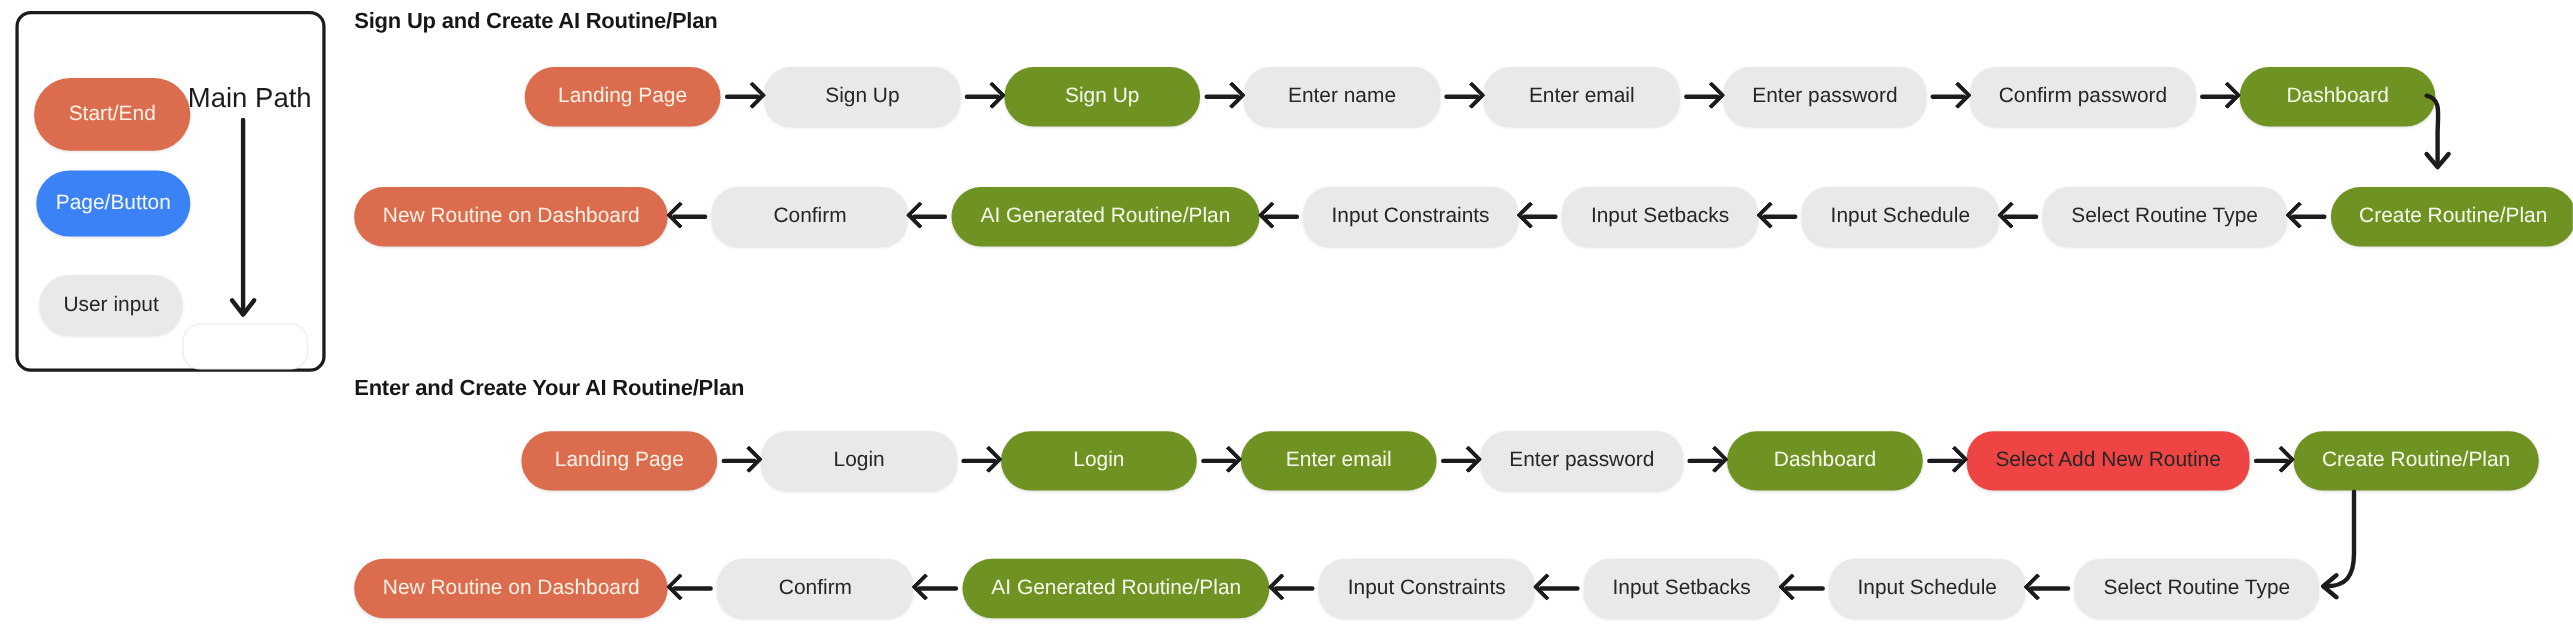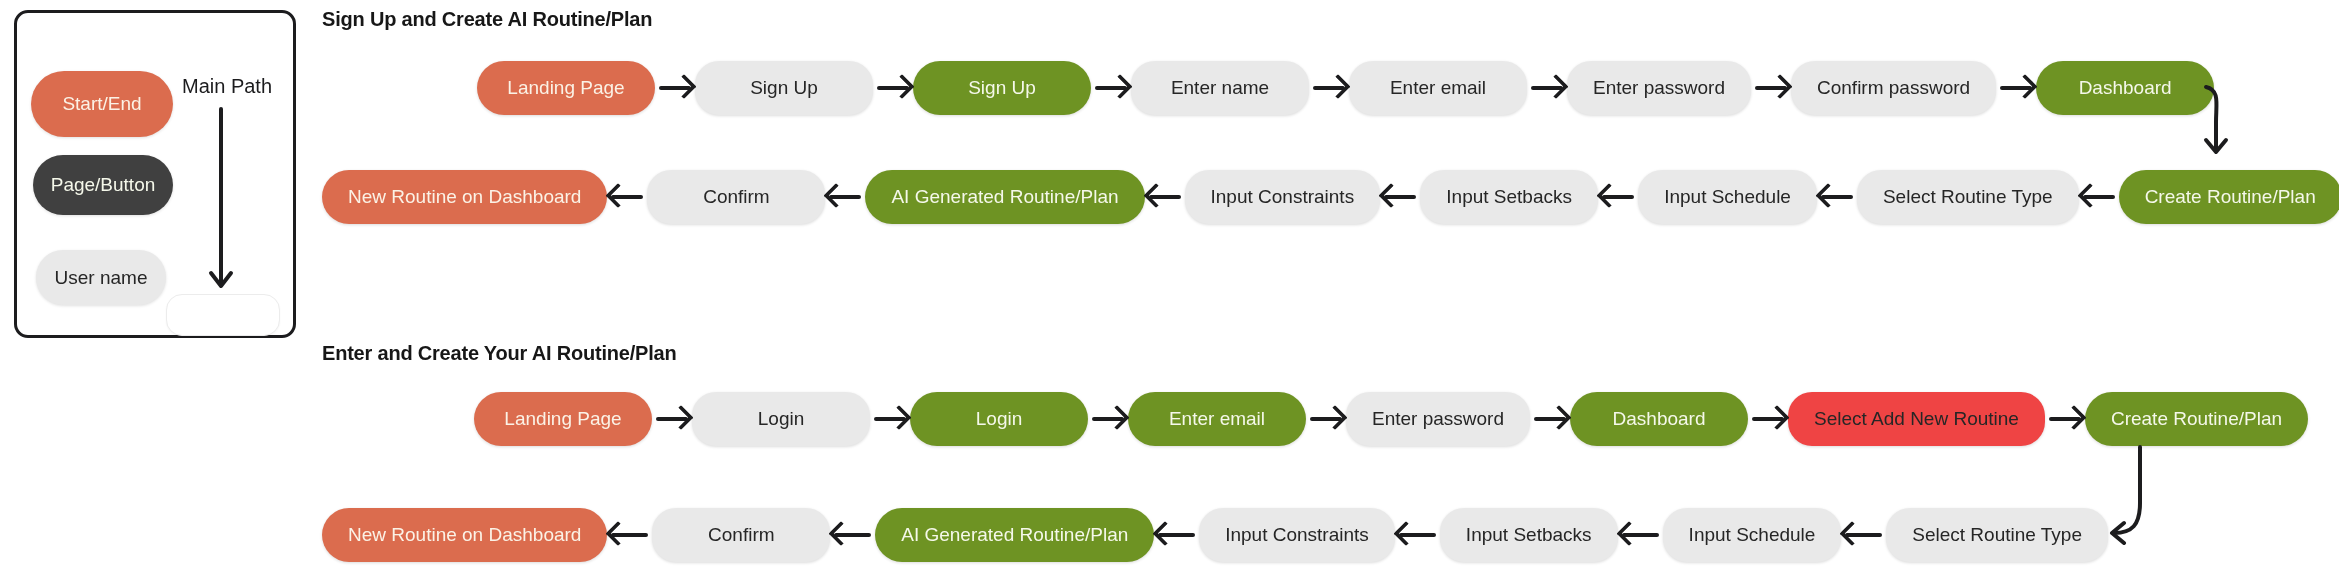--- a/index.html
+++ b/index.html
@@ -16,7 +16,7 @@
   .legend-pill.page{left:16px;top:142px;width:140px;height:60px;border-radius:30px;}
   .legend-pill.input{left:19px;top:237px;width:130px;height:55px;border-radius:27px;}
   .legend-mainpath{position:absolute;left:150px;top:62px;width:120px;text-align:center;
-    font-size:20px;font-weight:500;color:#1c1c1e;}
+    font-size:25px;font-weight:500;color:#1c1c1e;}
   .legend-arrow{position:absolute;left:189px;top:92px;color:var(--arrow);}
   .legend-ghost{position:absolute;left:149px;top:281px;width:112px;height:40px;
     background:#ffffff;border:1px solid #ececec;border-radius:16px;box-shadow:0 1px 2px rgba(0,0,0,.04);}

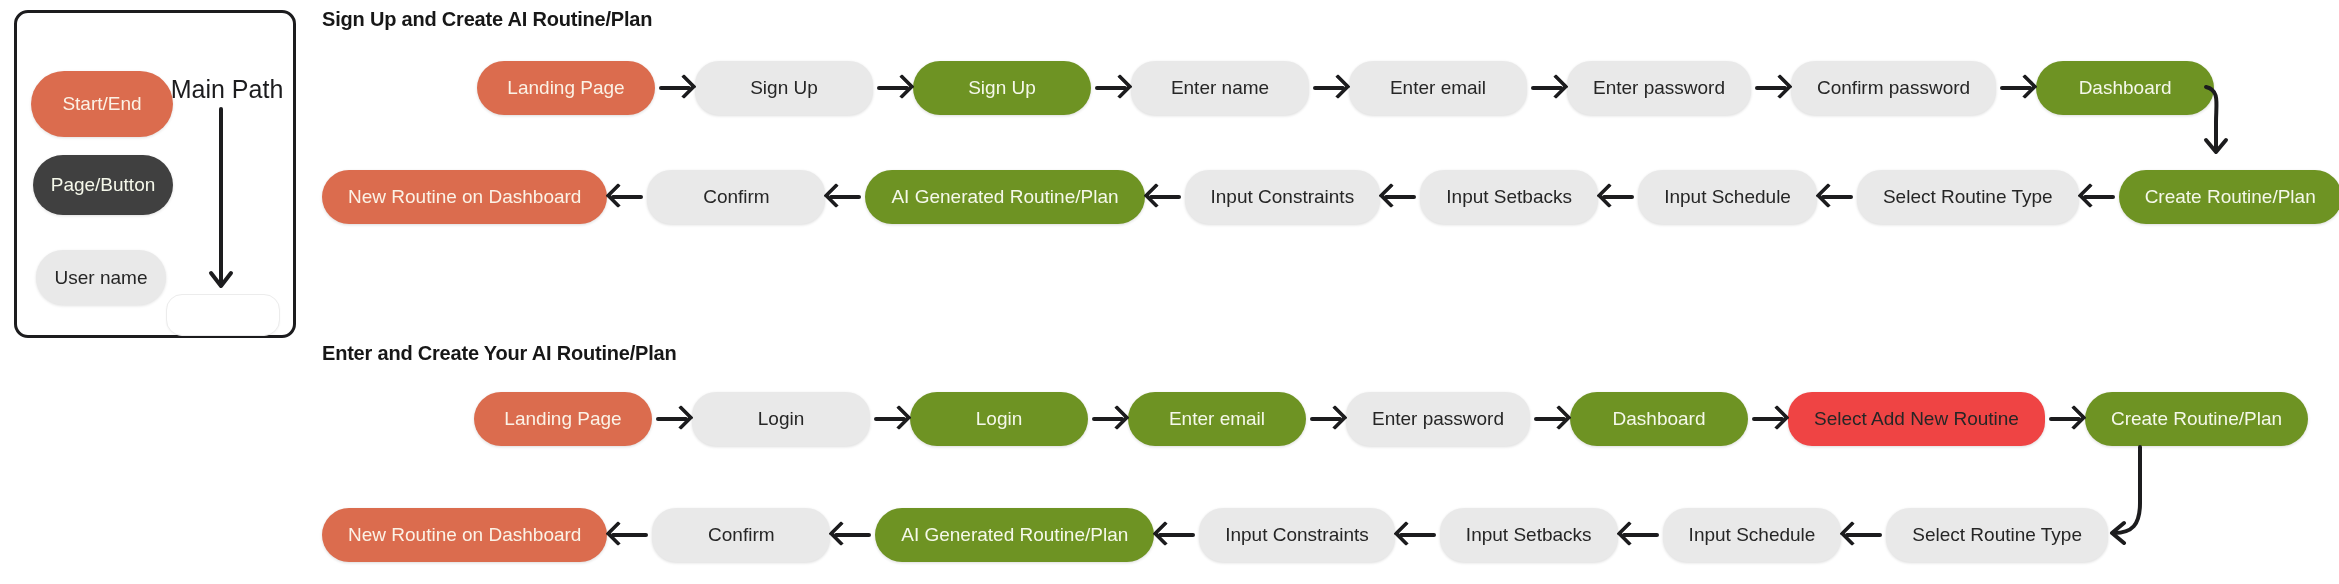--- a/index.html
+++ b/index.html
@@ -63,7 +63,7 @@
 
   <div class="legend-box">
     <div class="legend-pill start" style="background: rgb(219, 108, 78); color: rgb(251, 242, 230);">Start/End</div>
-    <div class="legend-pill page" style="background: #404040; color: rgb(245, 248, 234);">Page/Button</div>
+    <div class="legend-pill page" style="background: #3b82f6; color: rgb(245, 248, 234);">Page/Button</div>
     <div class="legend-pill input" style="background: rgb(233, 233, 233); color: rgb(38, 38, 38);">User name</div>
     <div class="legend-mainpath">Main Path</div>
     <svg class="legend-arrow stroke" width="30" height="195" viewBox="0 0 30 195">

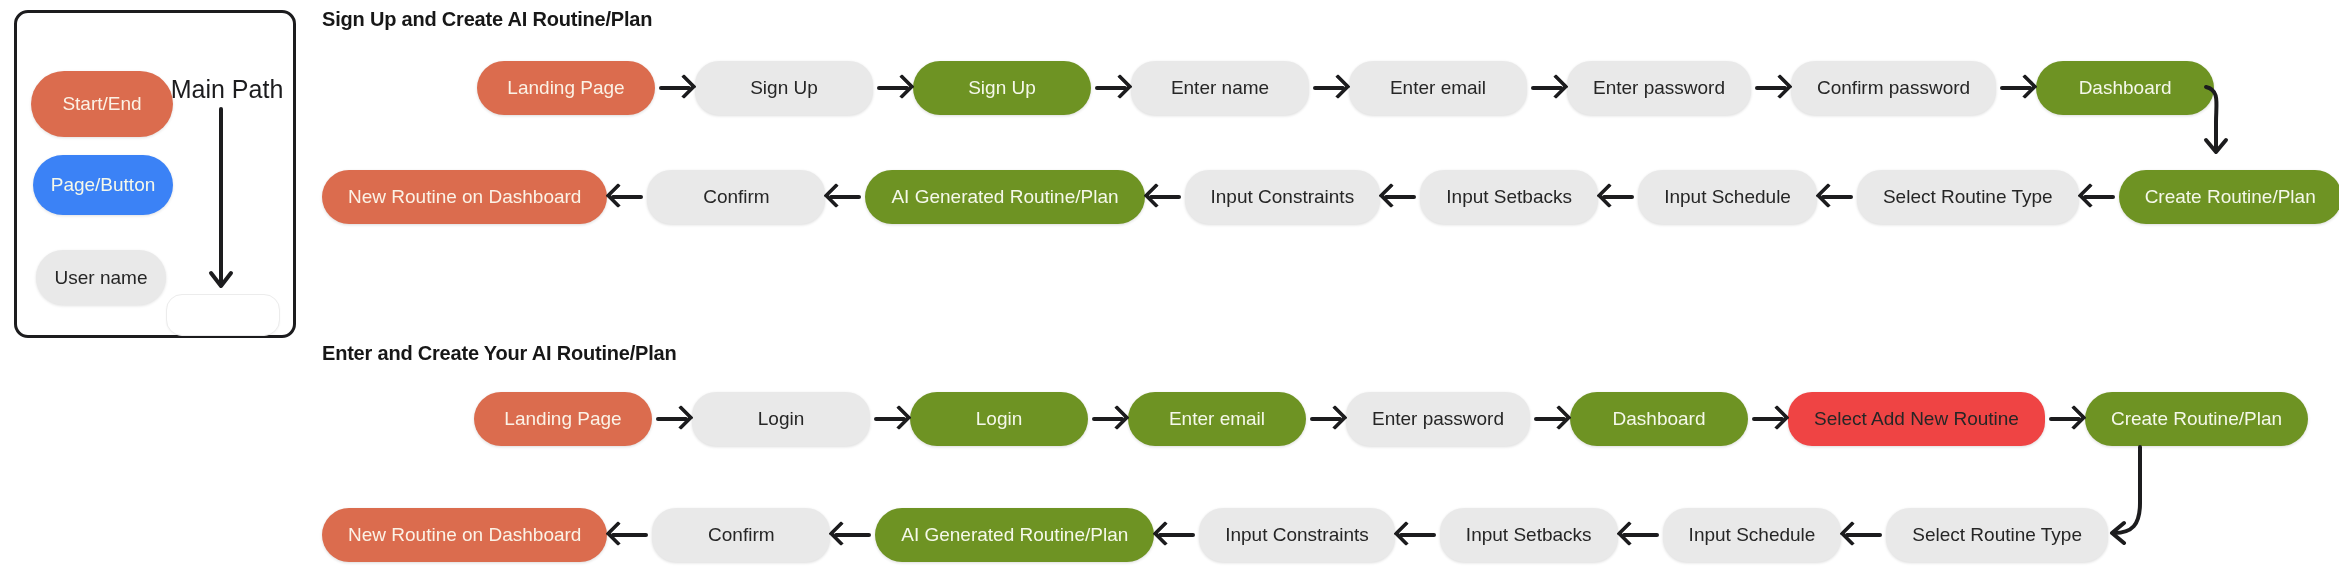--- a/index.html
+++ b/index.html
@@ -64,7 +64,7 @@
   <div class="legend-box">
     <div class="legend-pill start" style="background: rgb(219, 108, 78); color: rgb(251, 242, 230);">Start/End</div>
     <div class="legend-pill page" style="background: #3b82f6; color: rgb(245, 248, 234);">Page/Button</div>
-    <div class="legend-pill input" style="background: rgb(233, 233, 233); color: rgb(38, 38, 38);">User name</div>
+    <div class="legend-pill input" style="background: rgb(233, 233, 233); color: rgb(38, 38, 38);">User input</div>
     <div class="legend-mainpath">Main Path</div>
     <svg class="legend-arrow stroke" width="30" height="195" viewBox="0 0 30 195">
       <path d="M 15 4 L 15 180"></path>

